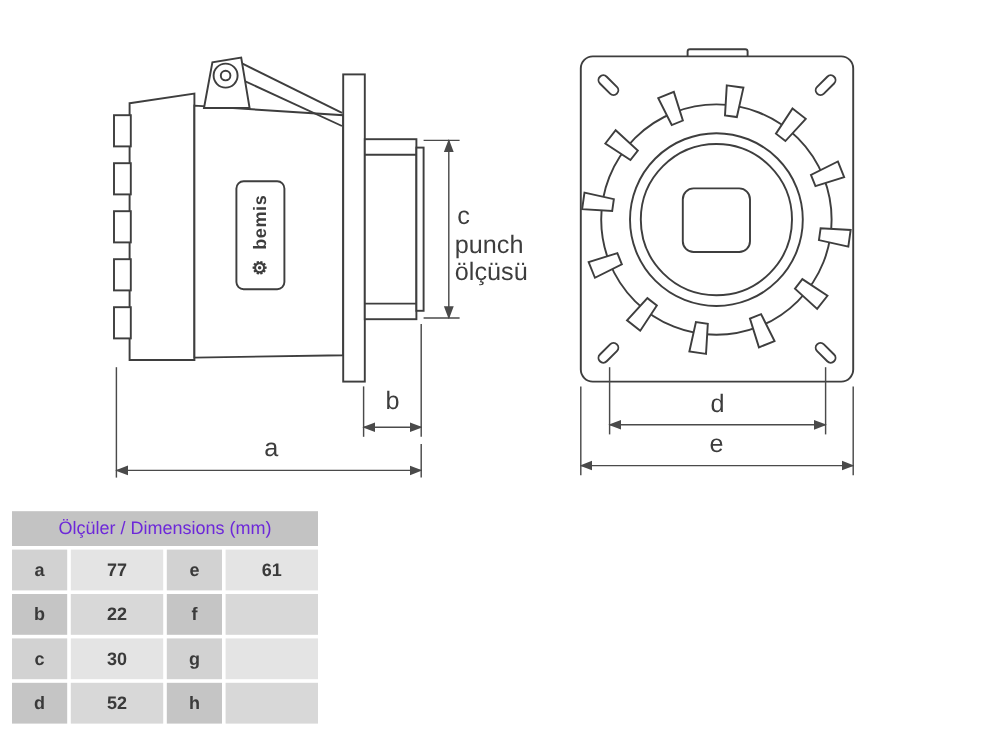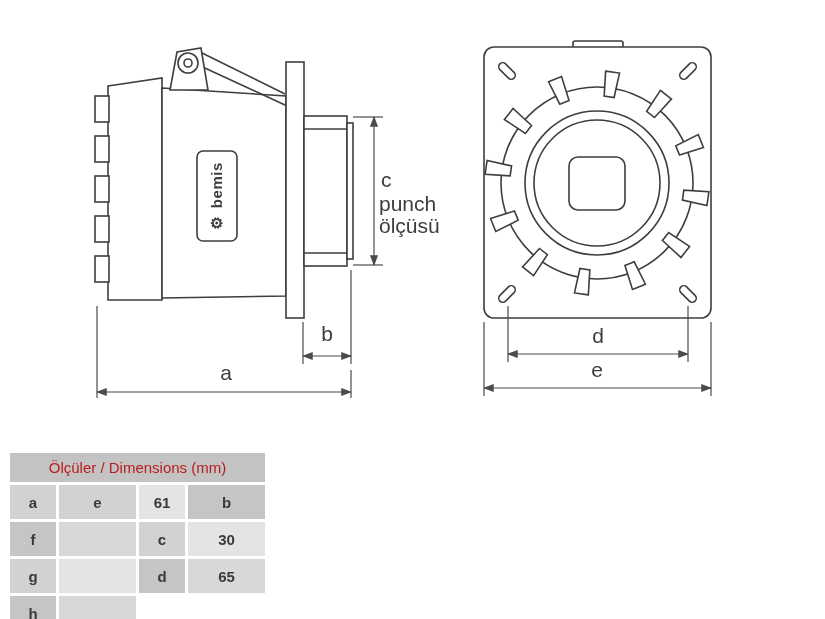--- a/index.html
+++ b/index.html
@@ -24,7 +24,7 @@
   .t-title {
     grid-column:1 / -1; background:#c3c3c3; height:29px;
     display:flex; align-items:center; justify-content:center;
-    font-size:15px; color:#b91c1c;margin-top:27px;
+    font-size:15px; color:#6d28d9;
   }
   .cell {
     height:34px; display:flex; align-items:center; justify-content:center;

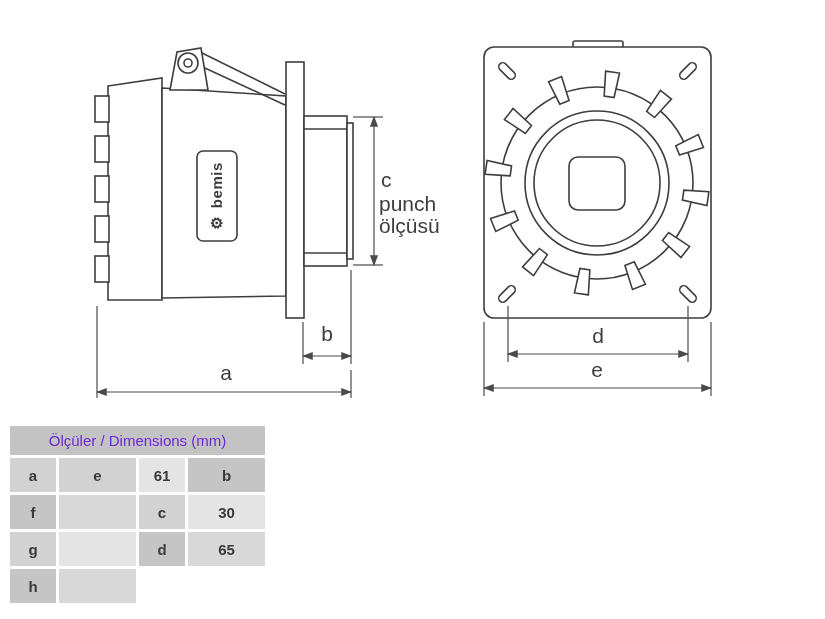--- a/index.html
+++ b/index.html
@@ -150,6 +150,7 @@
     <div class="t-title">Ölçüler / Dimensions (mm)</div>
 
     <div class="cell key odd">a</div>
+    <div class="cell val odd">77</div>
     <div class="cell key odd">e</div>
     <div class="cell val odd">61</div>
 

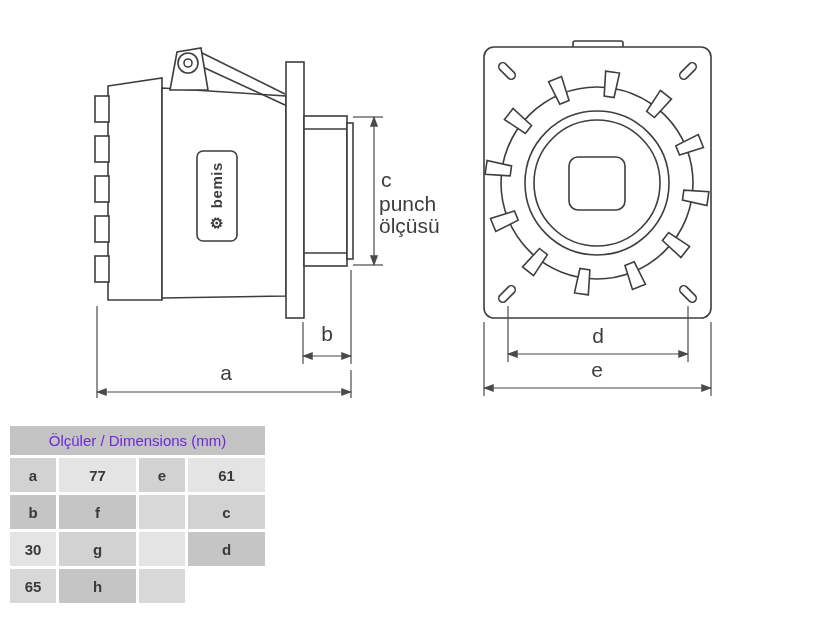--- a/index.html
+++ b/index.html
@@ -155,6 +155,7 @@
     <div class="cell val odd">61</div>
 
     <div class="cell key even">b</div>
+    <div class="cell val even">22</div>
     <div class="cell key even">f</div>
     <div class="cell val even"></div>
 

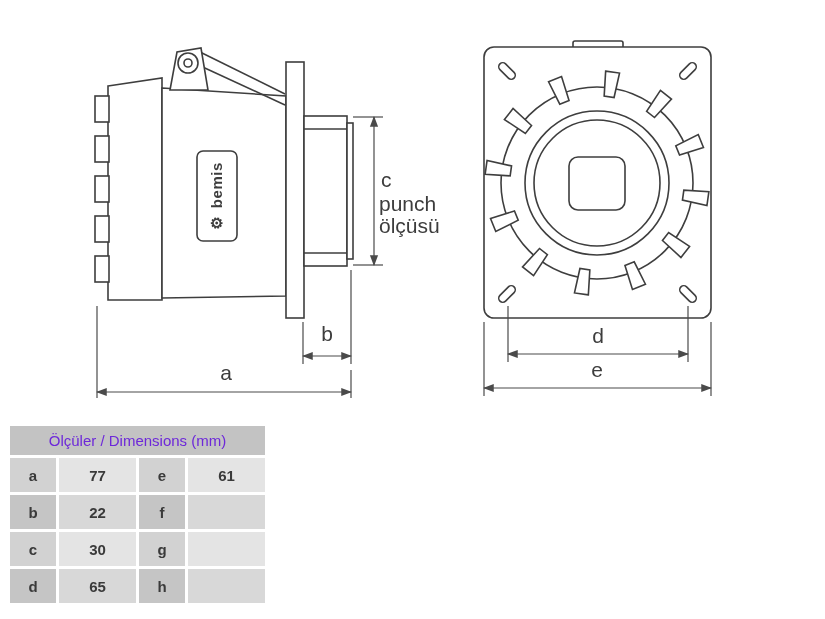--- a/index.html
+++ b/index.html
@@ -165,7 +165,7 @@
     <div class="cell val odd"></div>
 
     <div class="cell key even">d</div>
-    <div class="cell val even">65</div>
+    <div class="cell val even">52</div>
     <div class="cell key even">h</div>
     <div class="cell val even"></div>
   </div>

